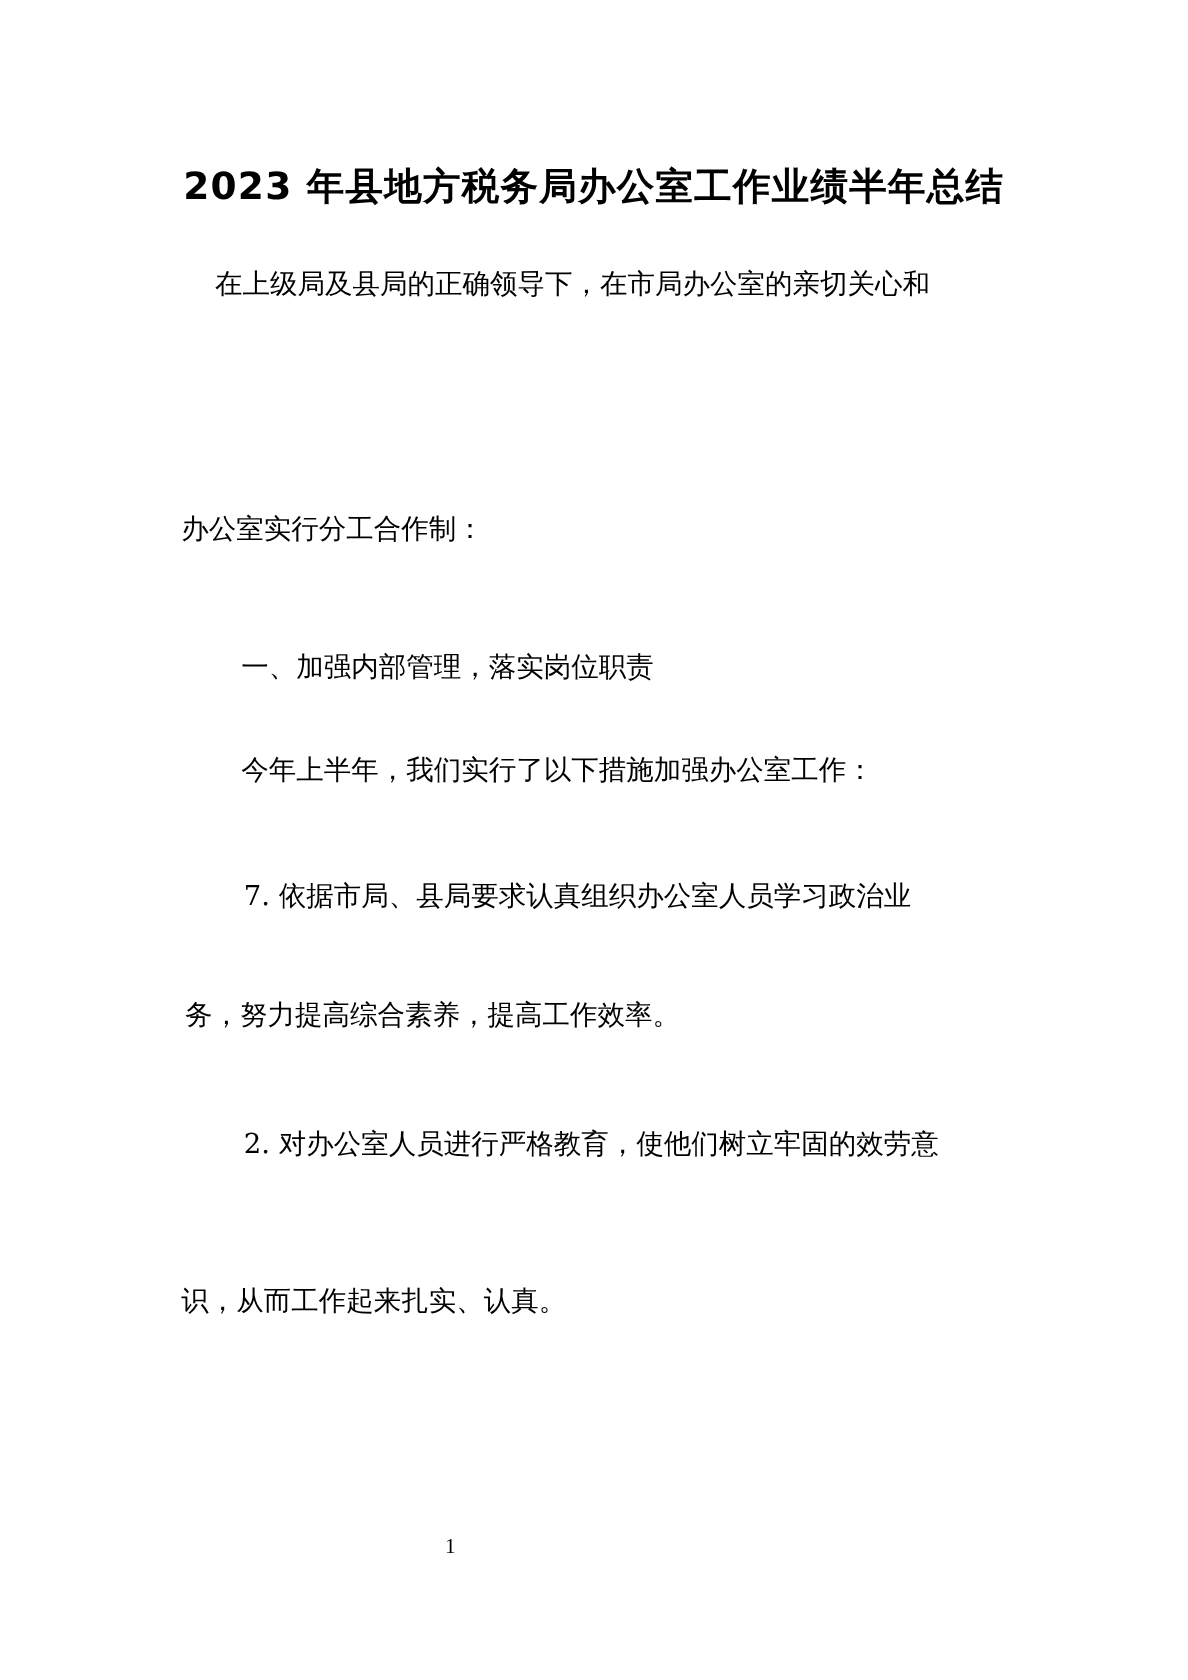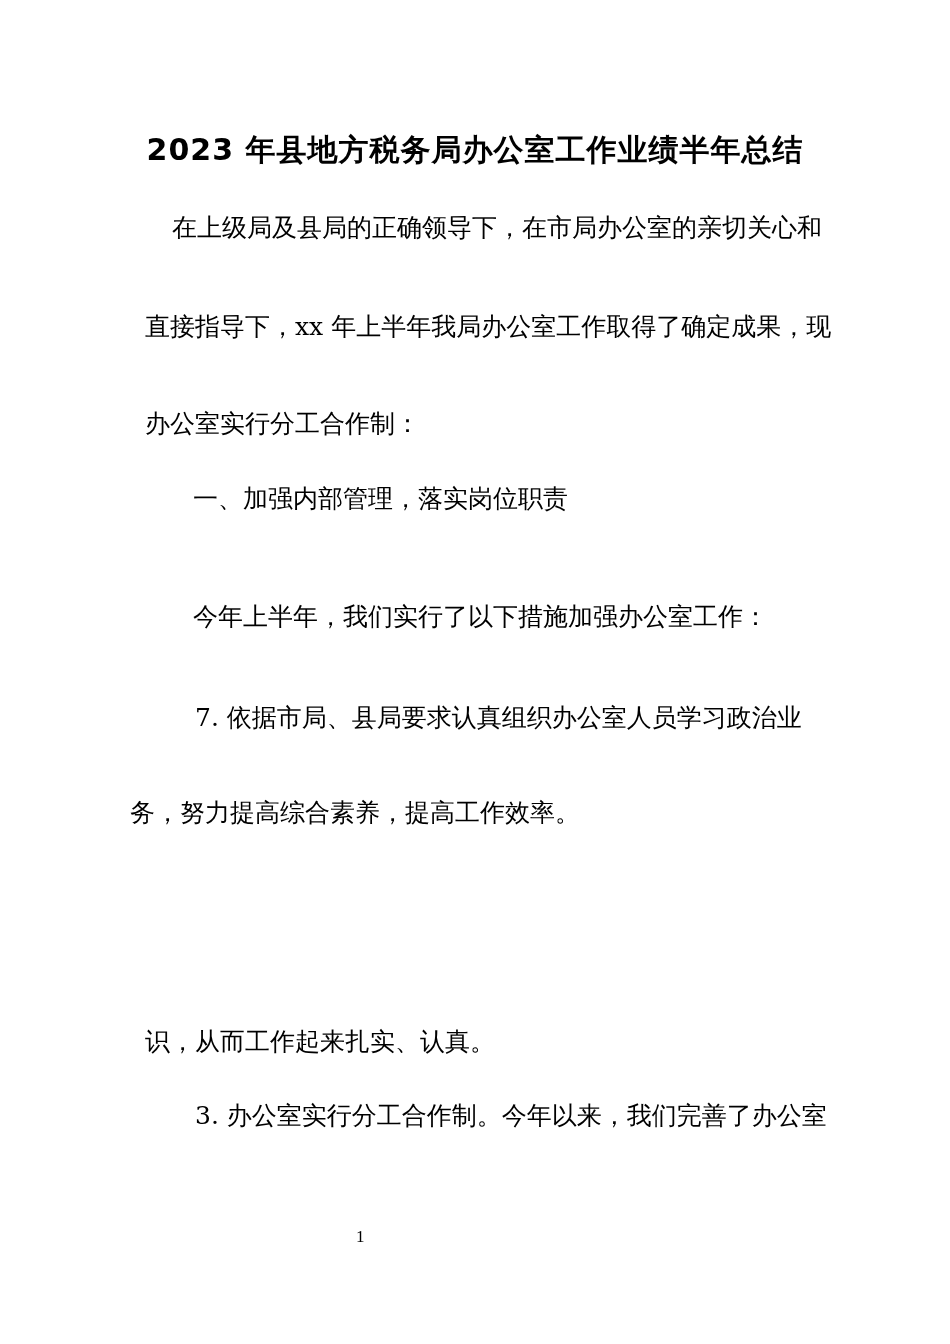--- a/index.html
+++ b/index.html
@@ -33,7 +33,7 @@
   }
   .line {
     position: absolute;
-    font-size: 25px;
+    font-size: 22px;
     line-height: 32px;
     letter-spacing: 0px;
     white-space: nowrap;

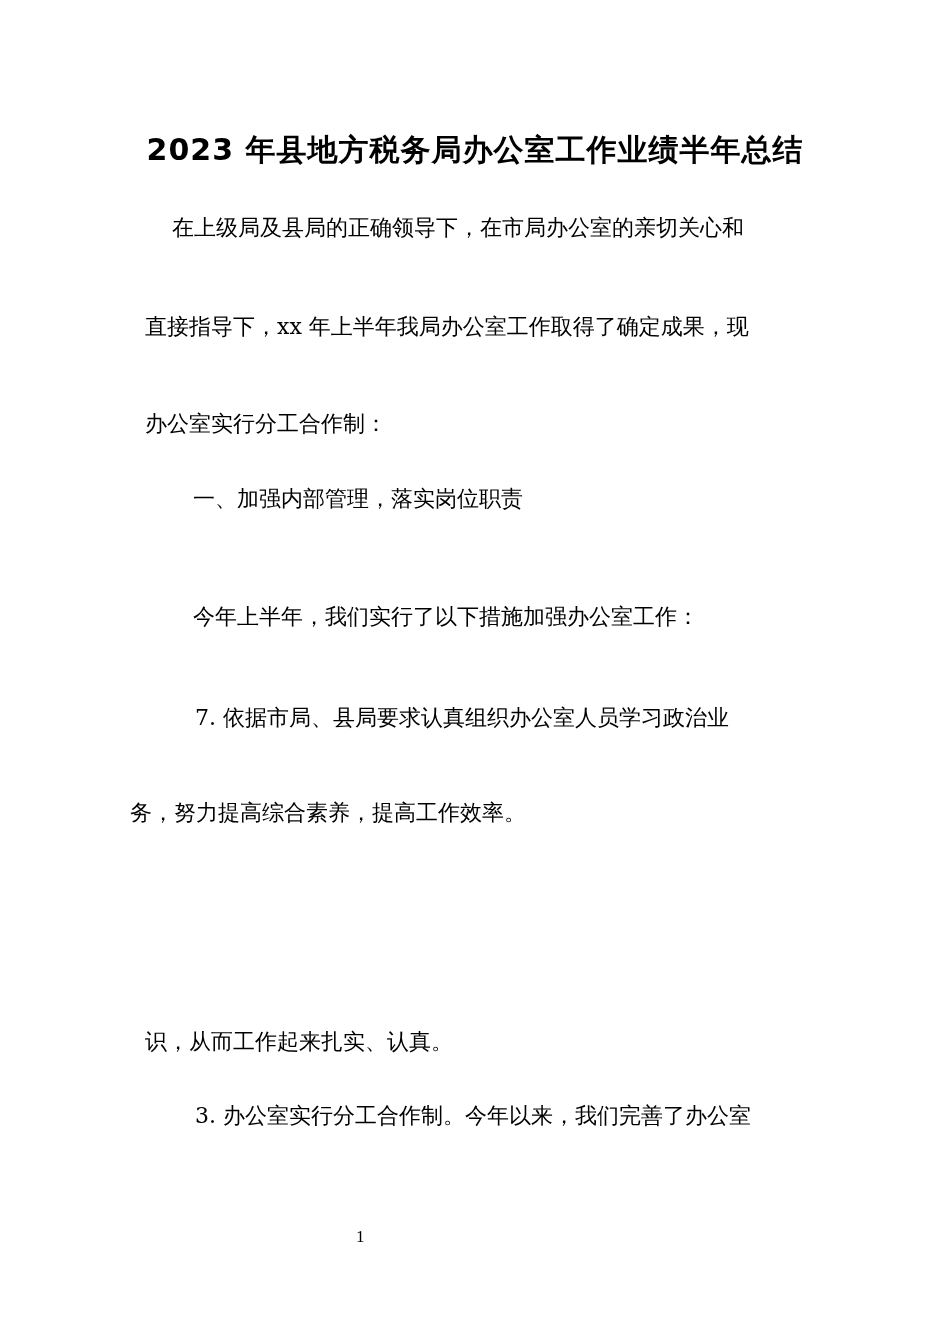--- a/index.html
+++ b/index.html
@@ -66,7 +66,6 @@
   <h1 class="doc-title">2023 年县地方税务局办公室工作业绩半年总结</h1>
 
   <div class="line l0">在上级局及县局的正确领导下，在市局办公室的亲切关心和</div>
-  <div class="line l1">直接指导下，xx 年上半年我局办公室工作取得了确定成果，现</div>
   <div class="line l2">办公室实行分工合作制：</div>
   <div class="line l3">一、加强内部管理，落实岗位职责</div>
   <div class="line l4">今年上半年，我们实行了以下措施加强办公室工作：</div>

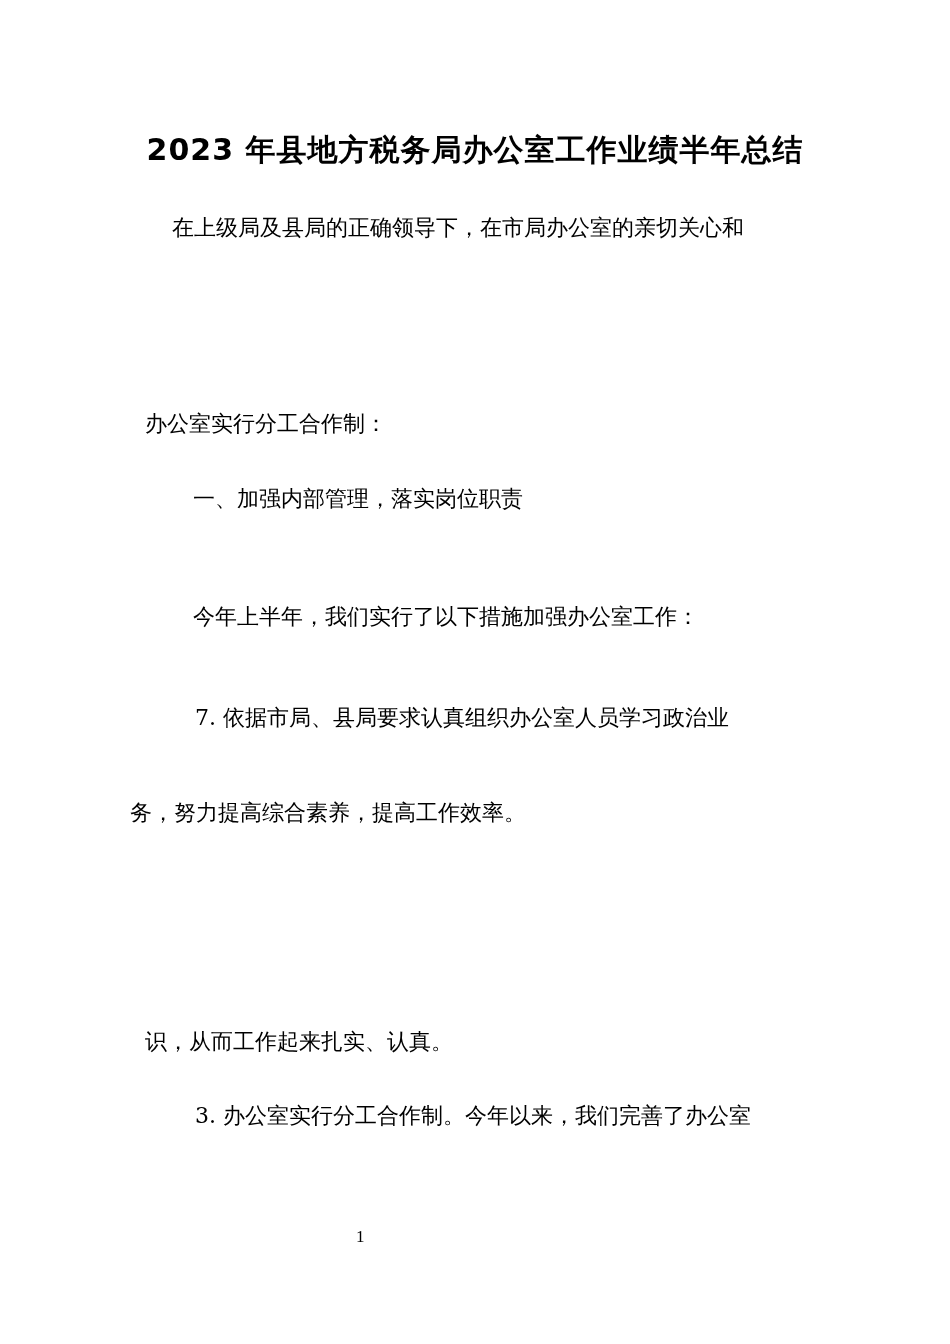--- a/index.html
+++ b/index.html
@@ -42,7 +42,7 @@
   .l0 { top: 212px; left: 172px; }
   .l1 { top: 311px; left: 145px; }
   .l2 { top: 408px; left: 145px; }
-  .l3 { top: 483px; left: 193px; text-align: center; }
+  .l3 { top: 519px; left: 193px; text-align: center; }
   .l4 { top: 601px; left: 193px; text-align: center; }
   .l5 { top: 702px; left: 195px; }
   .l6 { top: 797px; left: 130px; text-align: right; }

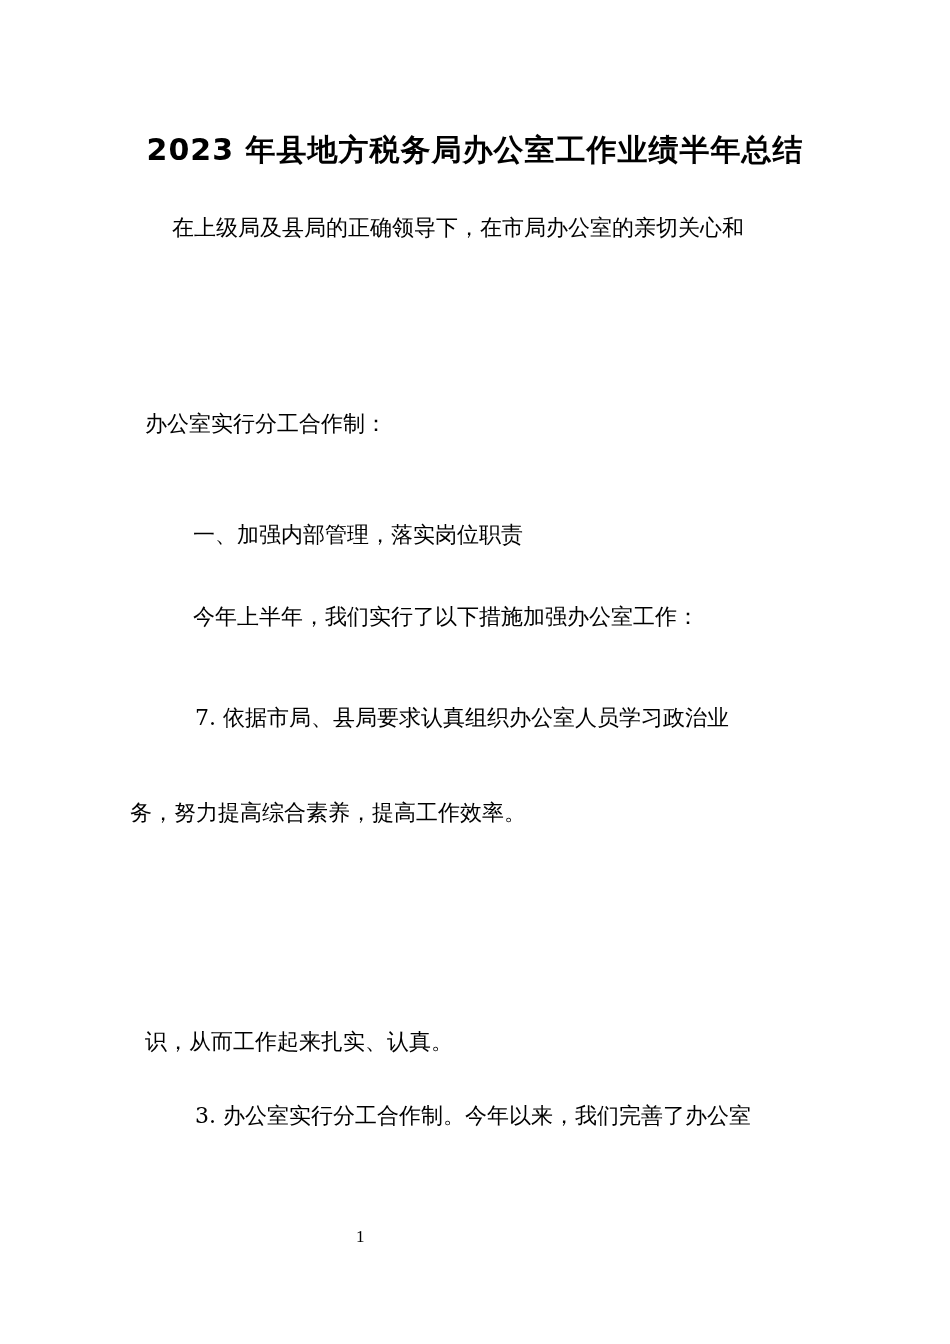--- a/index.html
+++ b/index.html
@@ -45,7 +45,7 @@
   .l3 { top: 519px; left: 193px; text-align: center; }
   .l4 { top: 601px; left: 193px; text-align: center; }
   .l5 { top: 702px; left: 195px; }
-  .l6 { top: 797px; left: 130px; text-align: right; }
+  .l6 { top: 797px; left: 148px; text-align: right; }
   .l7 { top: 900px; left: 195px; }
   .l8 { top: 1026px; left: 145px; }
   .l9 { top: 1100px; left: 195px; }

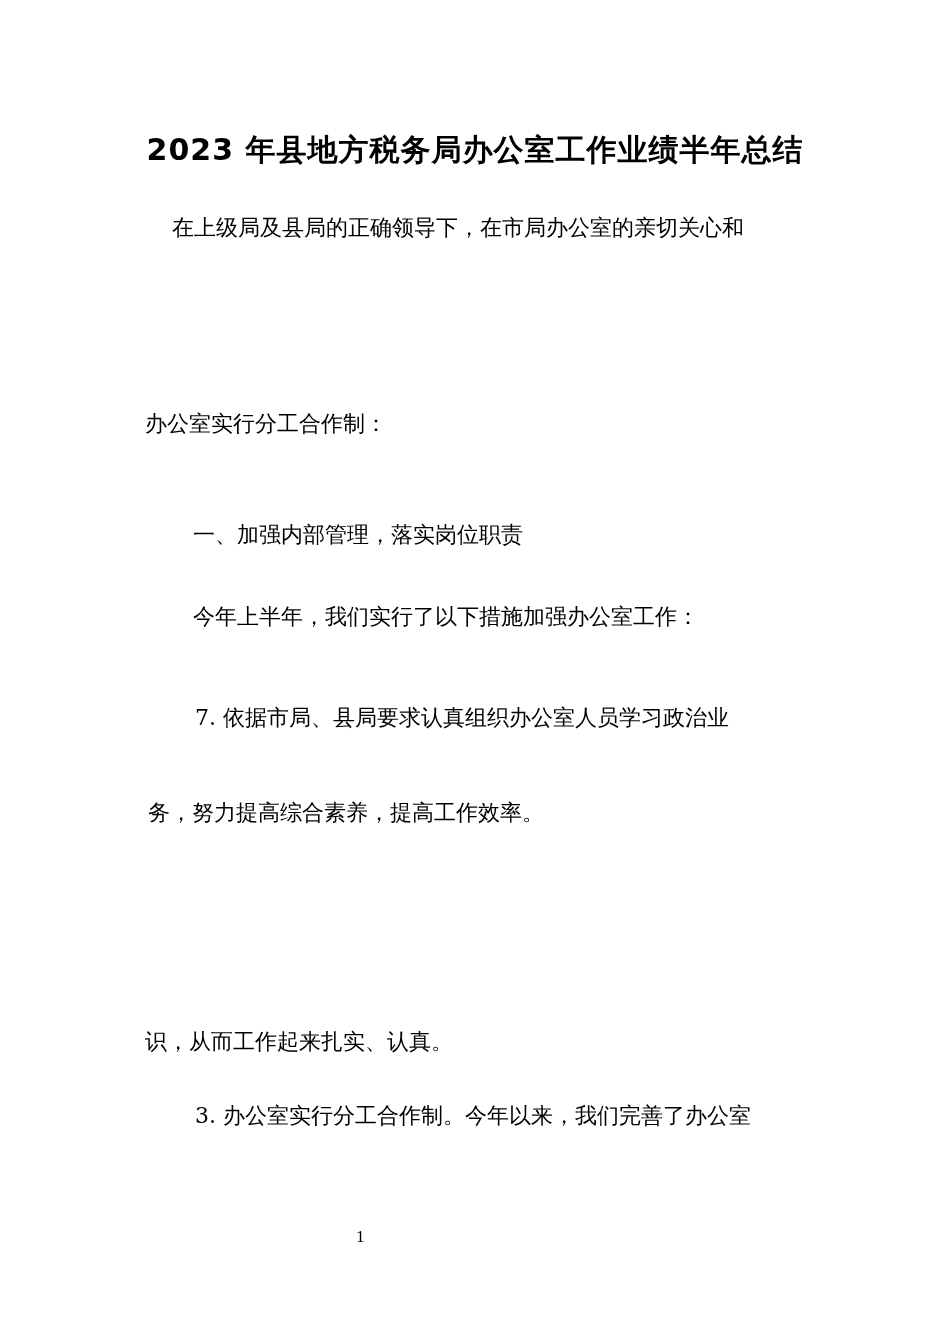--- a/index.html
+++ b/index.html
@@ -71,6 +71,7 @@
   <div class="line l4">今年上半年，我们实行了以下措施加强办公室工作：</div>
   <div class="line l5">7. 依据市局、县局要求认真组织办公室人员学习政治业</div>
   <div class="line l6">务，努力提高综合素养，提高工作效率。</div>
+  <div class="line l7">2. 对办公室人员进行严格教育，使他们树立牢固的效劳意</div>
   <div class="line l8">识，从而工作起来扎实、认真。</div>
   <div class="line l9">3. 办公室实行分工合作制。今年以来，我们完善了办公室</div>
 

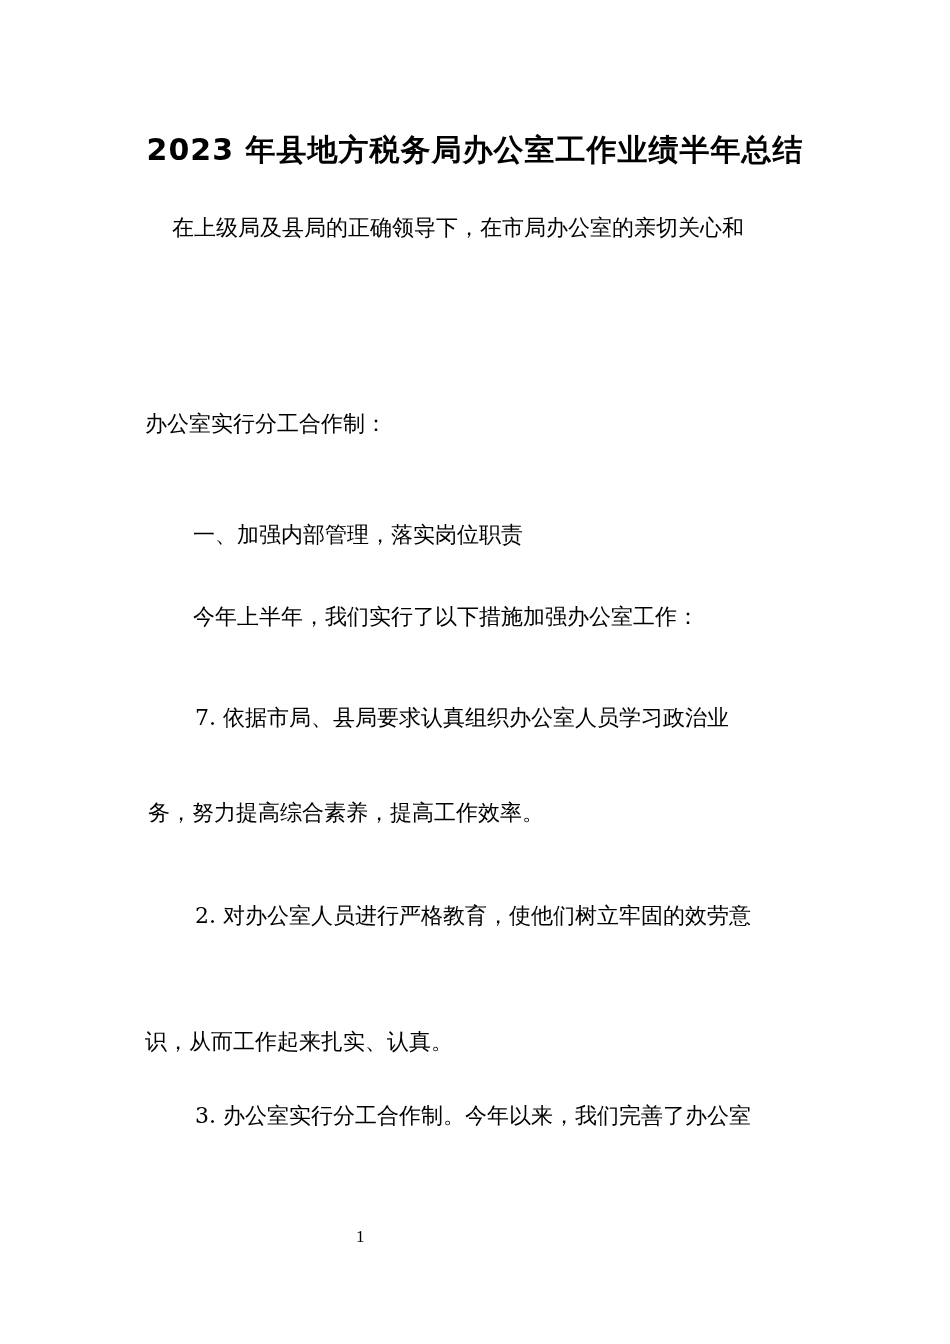--- a/index.html
+++ b/index.html
@@ -73,7 +73,6 @@
   <div class="line l6">务，努力提高综合素养，提高工作效率。</div>
   <div class="line l7">2. 对办公室人员进行严格教育，使他们树立牢固的效劳意</div>
   <div class="line l8">识，从而工作起来扎实、认真。</div>
-  <div class="line l9">3. 办公室实行分工合作制。今年以来，我们完善了办公室</div>
 
   <div class="footer-pagenum">1</div>
 </div>

